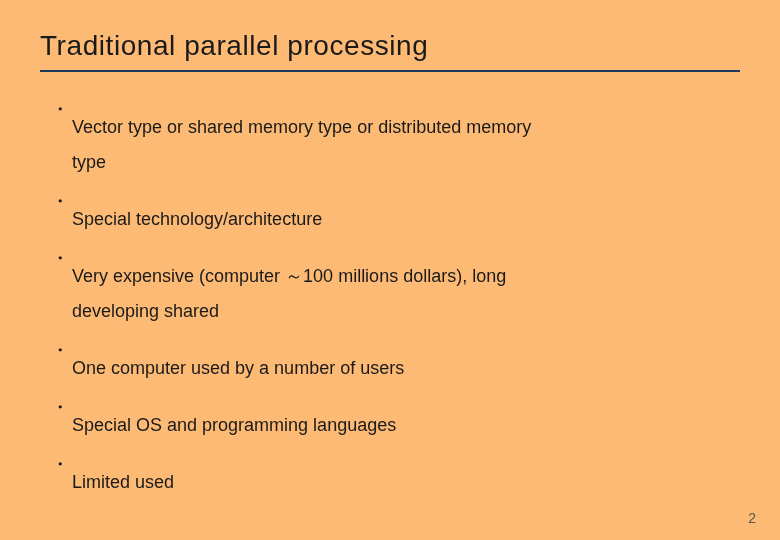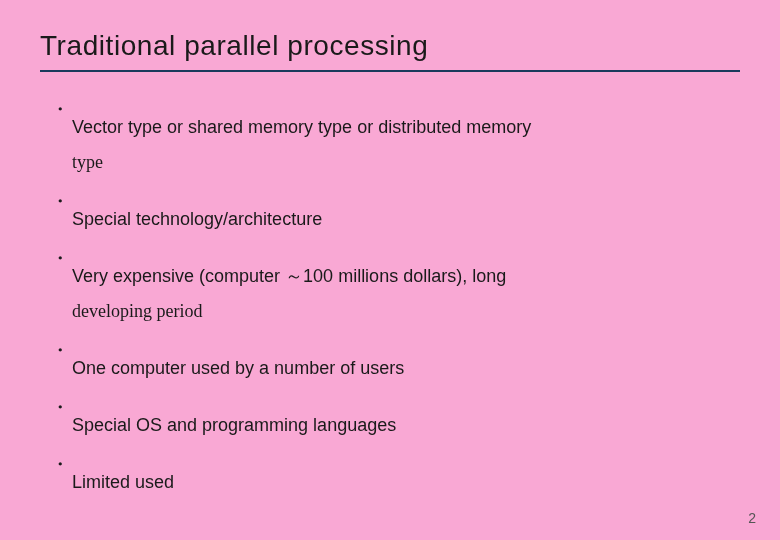--- a/index.html
+++ b/index.html
@@ -19,7 +19,7 @@
     .slide {
       width: 780px;
       height: 540px;
-      background: #f9a8d4;
+      background: #fdba74;
       position: relative;
       padding: 30px 40px 30px 40px;
     }

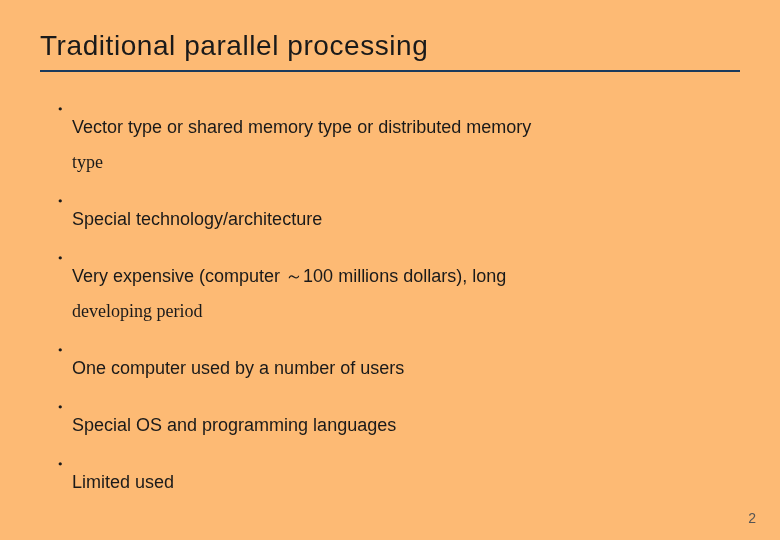--- a/index.html
+++ b/index.html
@@ -69,7 +69,6 @@
       line-height: 1.5;
       margin-top: -2px;
       margin-bottom: 10px;
-      font-family: Liberation Serif, serif;
     }
 
     .page-number {

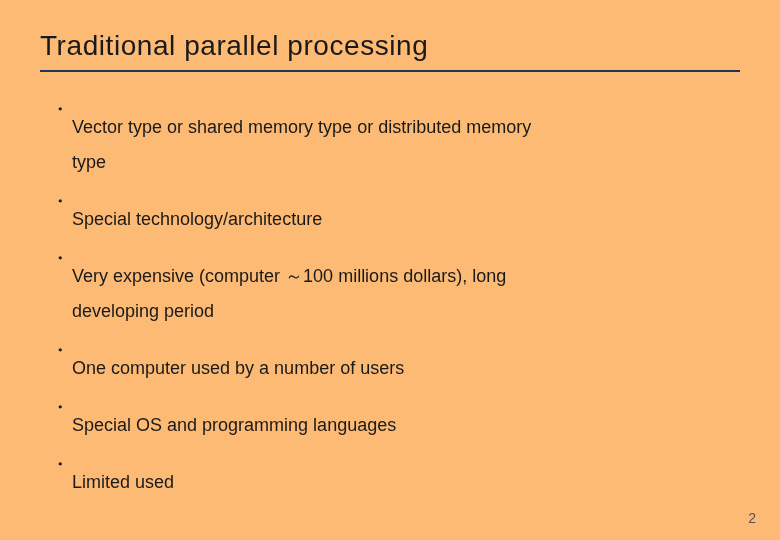--- a/index.html
+++ b/index.html
@@ -104,7 +104,7 @@
       <span class="bullet-dot">・</span>
       <span class="bullet-text">Very expensive (computer ～100 millions dollars), long</span>
     </div>
-    <div class="sub-line">developing period</div>
+    <div class="sub-line">developing shared</div>
 
     <div class="bullet-item">
       <span class="bullet-dot">・</span>

